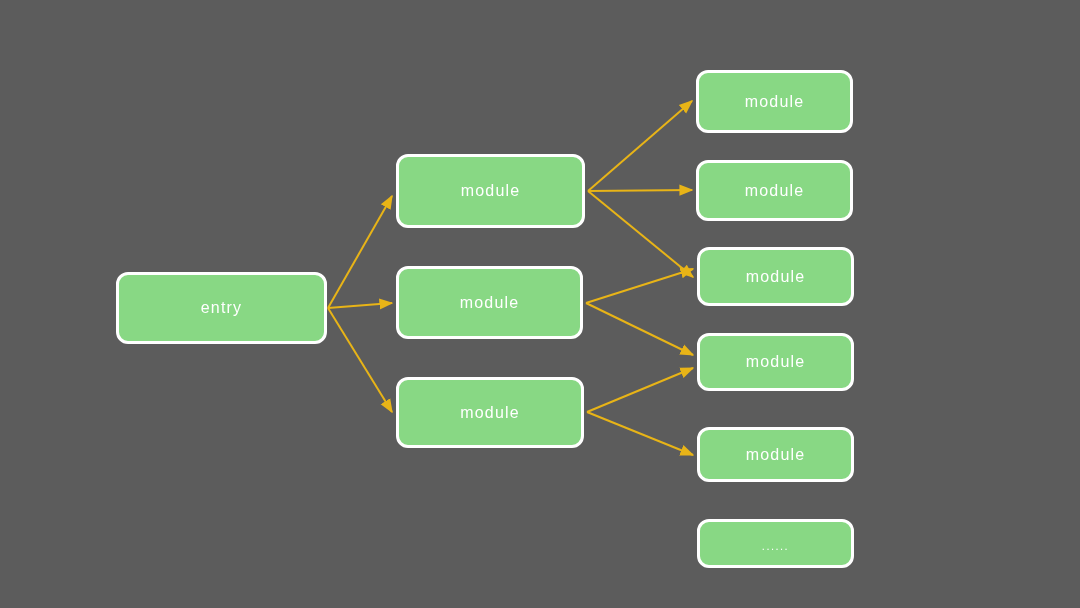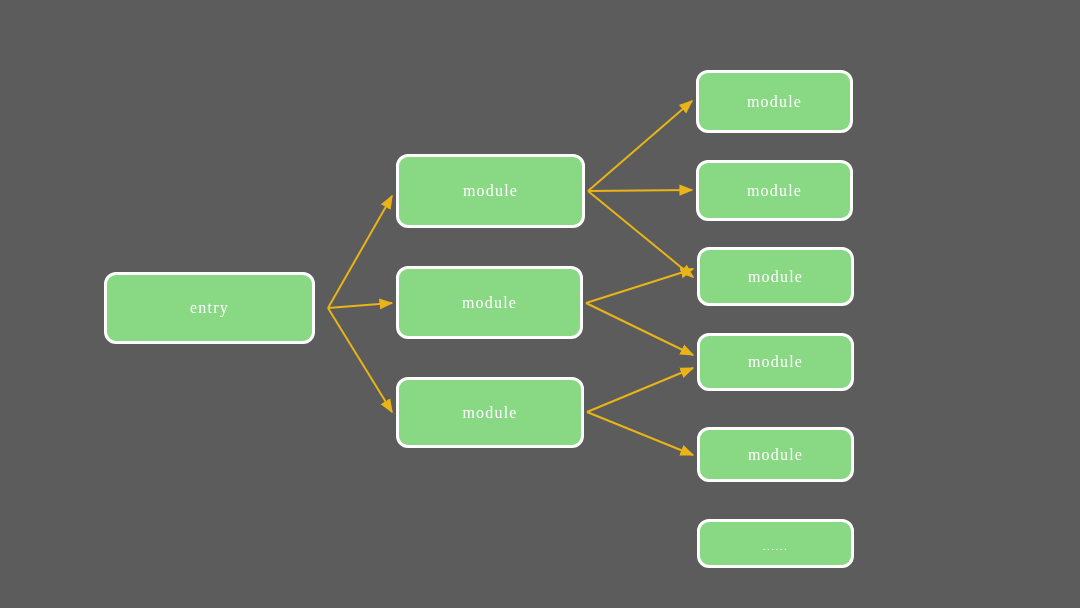--- a/index.html
+++ b/index.html
@@ -40,7 +40,7 @@
   }
   .node-label {
     color: #ffffff;
-    font-family: Liberation Serif, serif;
+    font-family: Liberation Sans, sans-serif;
     font-size: 16px;
     letter-spacing: 1.2px;
     line-height: 1;

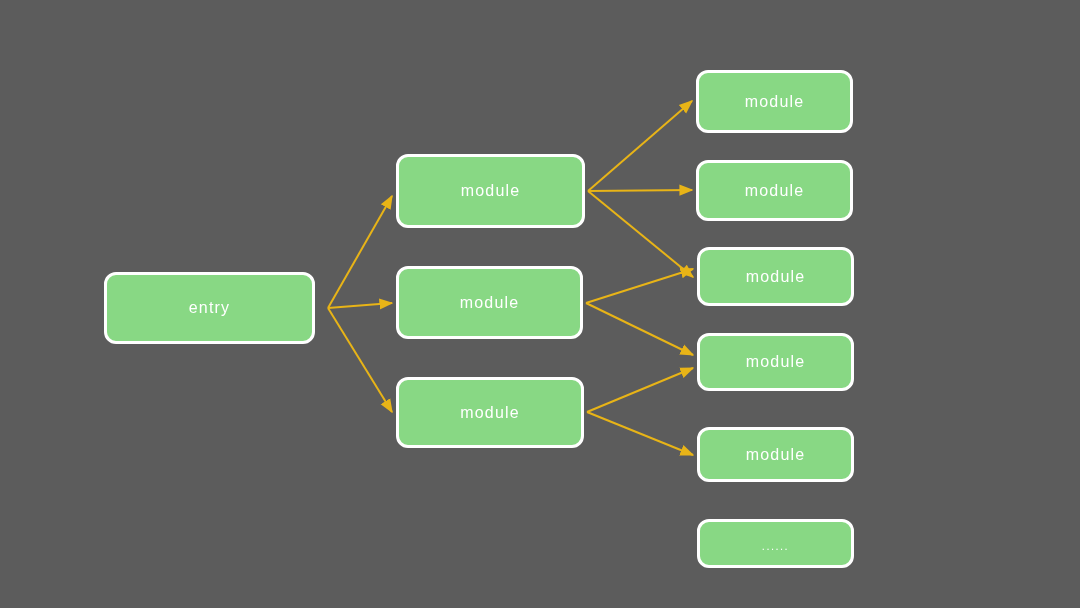--- a/index.html
+++ b/index.html
@@ -78,7 +78,7 @@
     </svg>
 
   <div id="node-layer">
-      <div class="node" style="left: 104px; top: 272px; width: 211px; height: 72px; background: rgb(136, 216, 132); border-color: rgb(255, 255, 255);">
+      <div class="node" style="left: 116px; top: 272px; width: 211px; height: 72px; background: rgb(136, 216, 132); border-color: rgb(255, 255, 255);">
         <span class="node-label" style="color: rgb(255, 255, 255);">entry</span>
       </div>
       <div class="node" style="left: 396px; top: 154px; width: 189px; height: 74px; background: rgb(136, 216, 132); border-color: rgb(255, 255, 255);">

